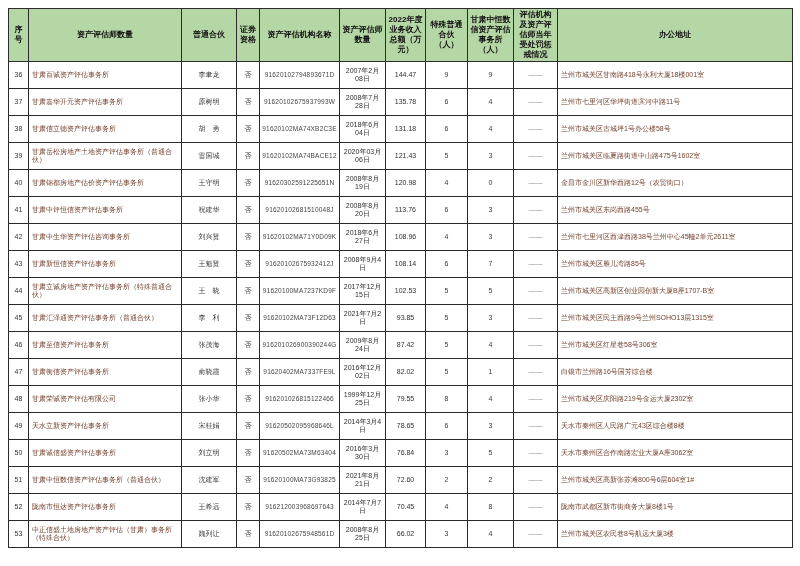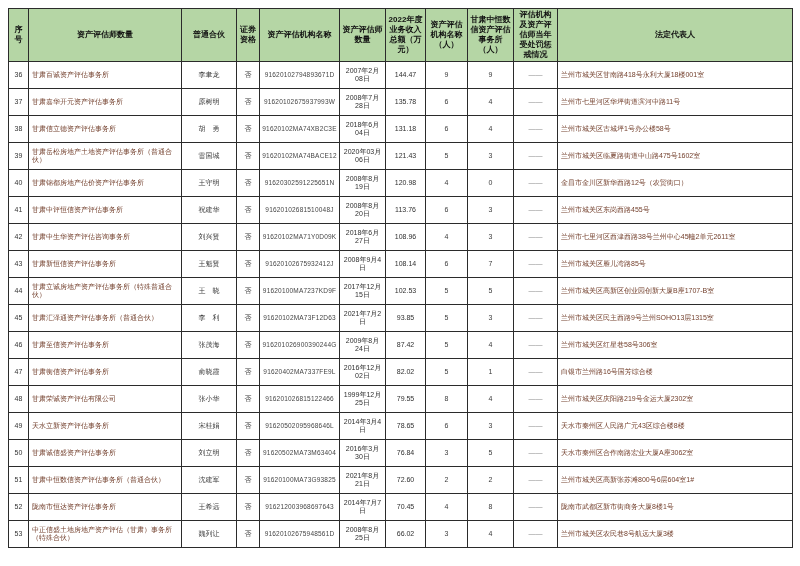--- a/index.html
+++ b/index.html
@@ -86,7 +86,7 @@
           <th>资产评估机构名称</th>
           <th>资产评估师数量</th>
           <th>2022年度业务收入总额（万元）</th>
-          <th>资产评估机构名称（人）</th>
+          <th>特殊普通合伙（人）</th>
           <th>甘肃中恒数信资产评估事务所（人）</th>
           <th>评估机构及资产评估师当年受处罚惩戒情况</th>
           <th>法定代表人</th>

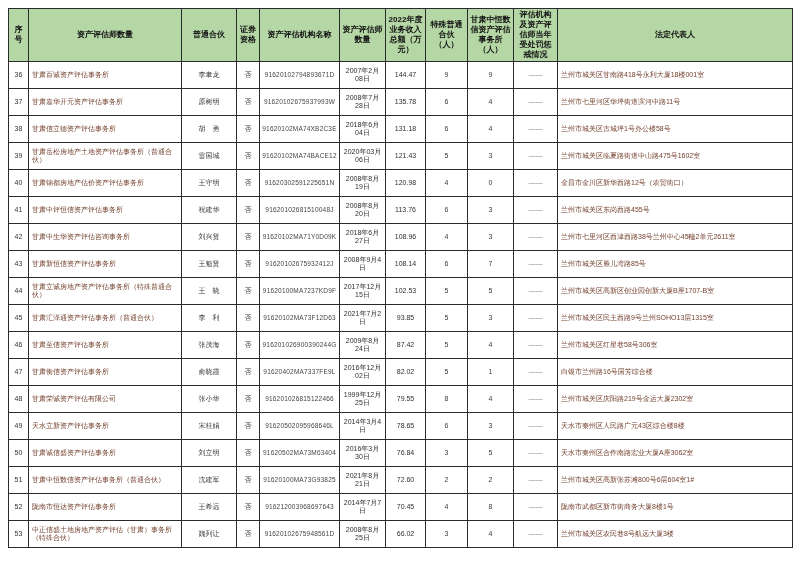--- a/index.html
+++ b/index.html
@@ -89,7 +89,7 @@
           <th>特殊普通合伙（人）</th>
           <th>甘肃中恒数信资产评估事务所（人）</th>
           <th>评估机构及资产评估师当年受处罚惩戒情况</th>
-          <th>法定代表人</th>
+          <th>办公地址</th>
         </tr>
     </thead>
     <tbody>

